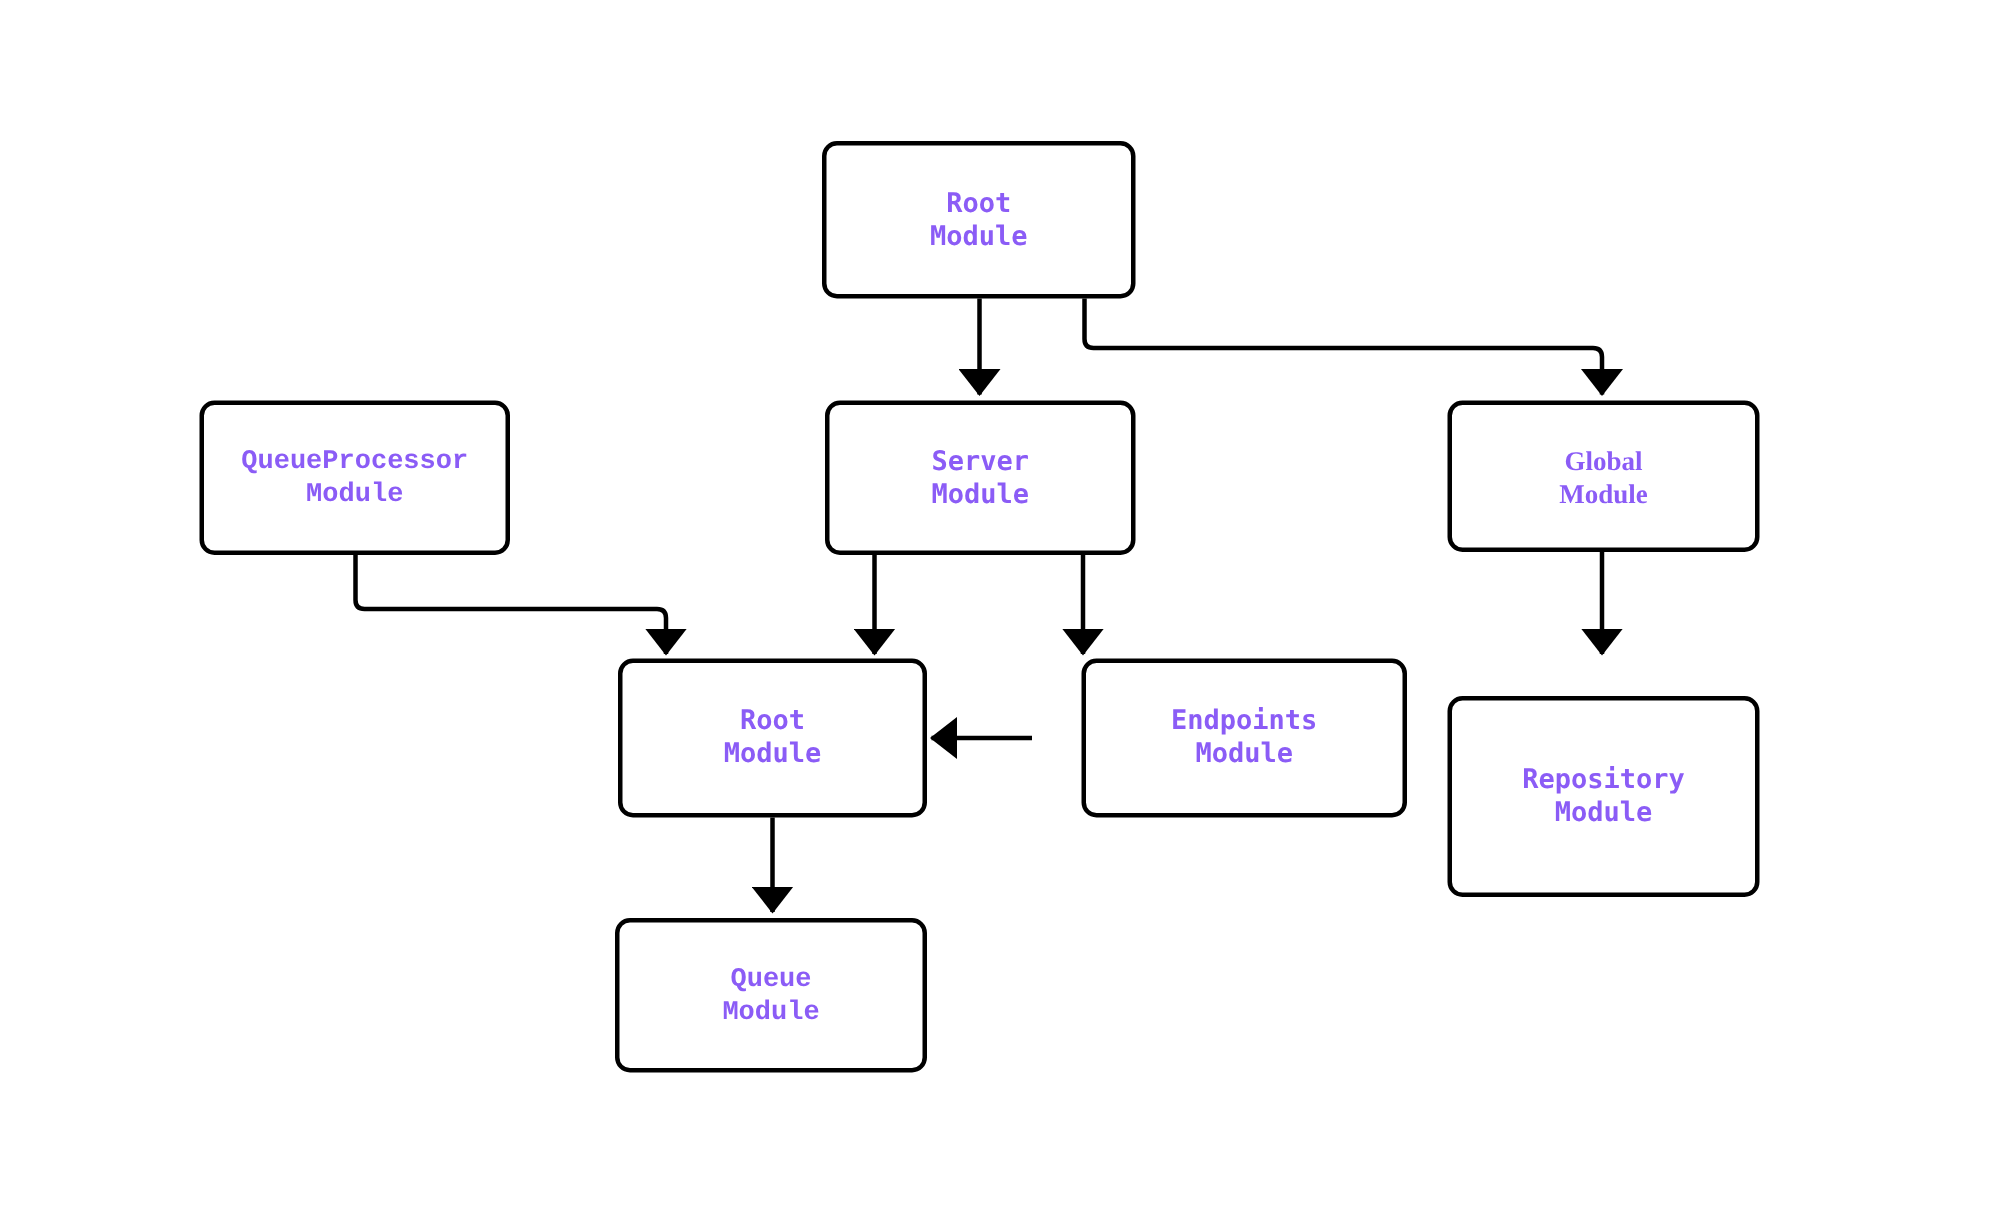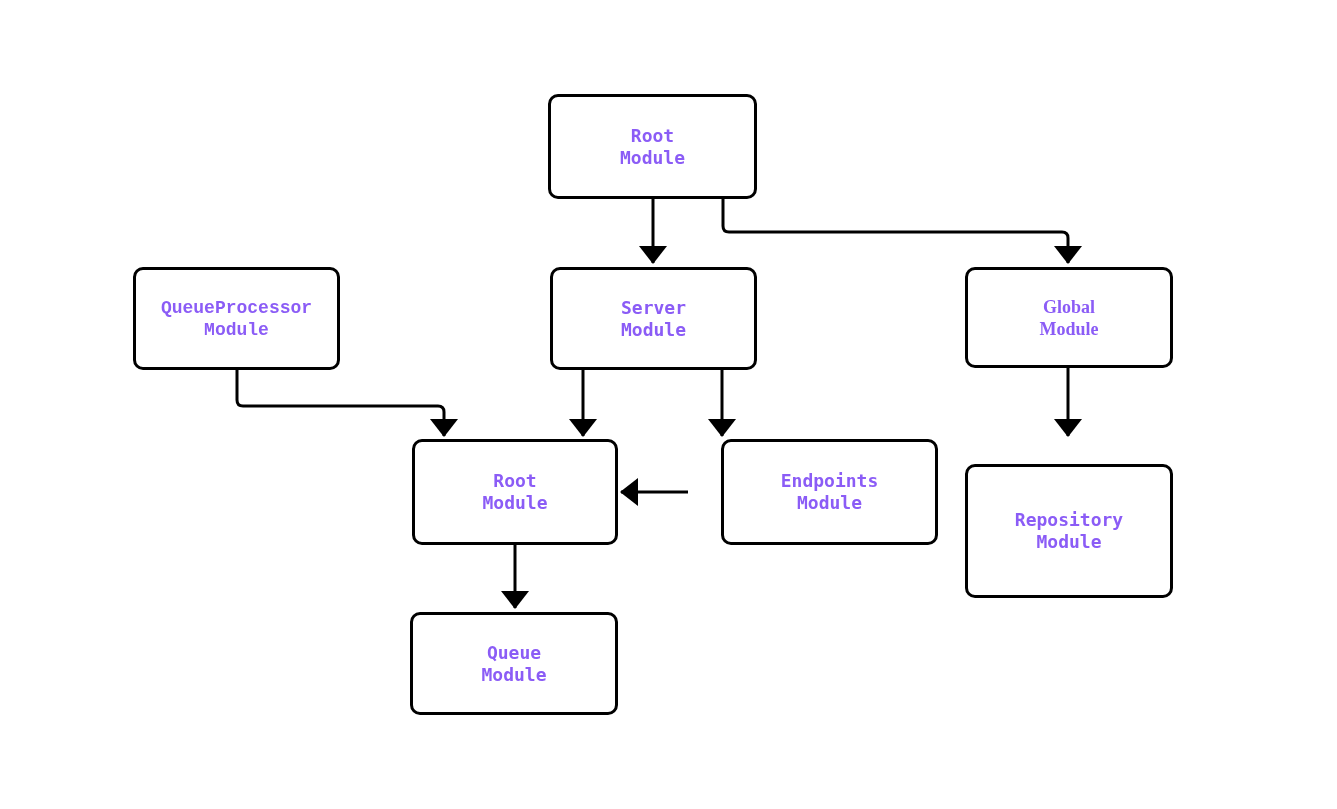--- a/index.html
+++ b/index.html
@@ -82,7 +82,7 @@
   <div class="node" style="left:965px; top:464px; width:208px; height:134px;">Repository
 Module</div>
 
-  <div class="node" style="left:410px; top:612px; width:208px; height:103px;">Queue
+  <div class="node" style="left:410px; top:612px; width:208px; height:103px;font-family:Liberation Mono, monospace;">Queue
 Module</div>
 
 </div>

